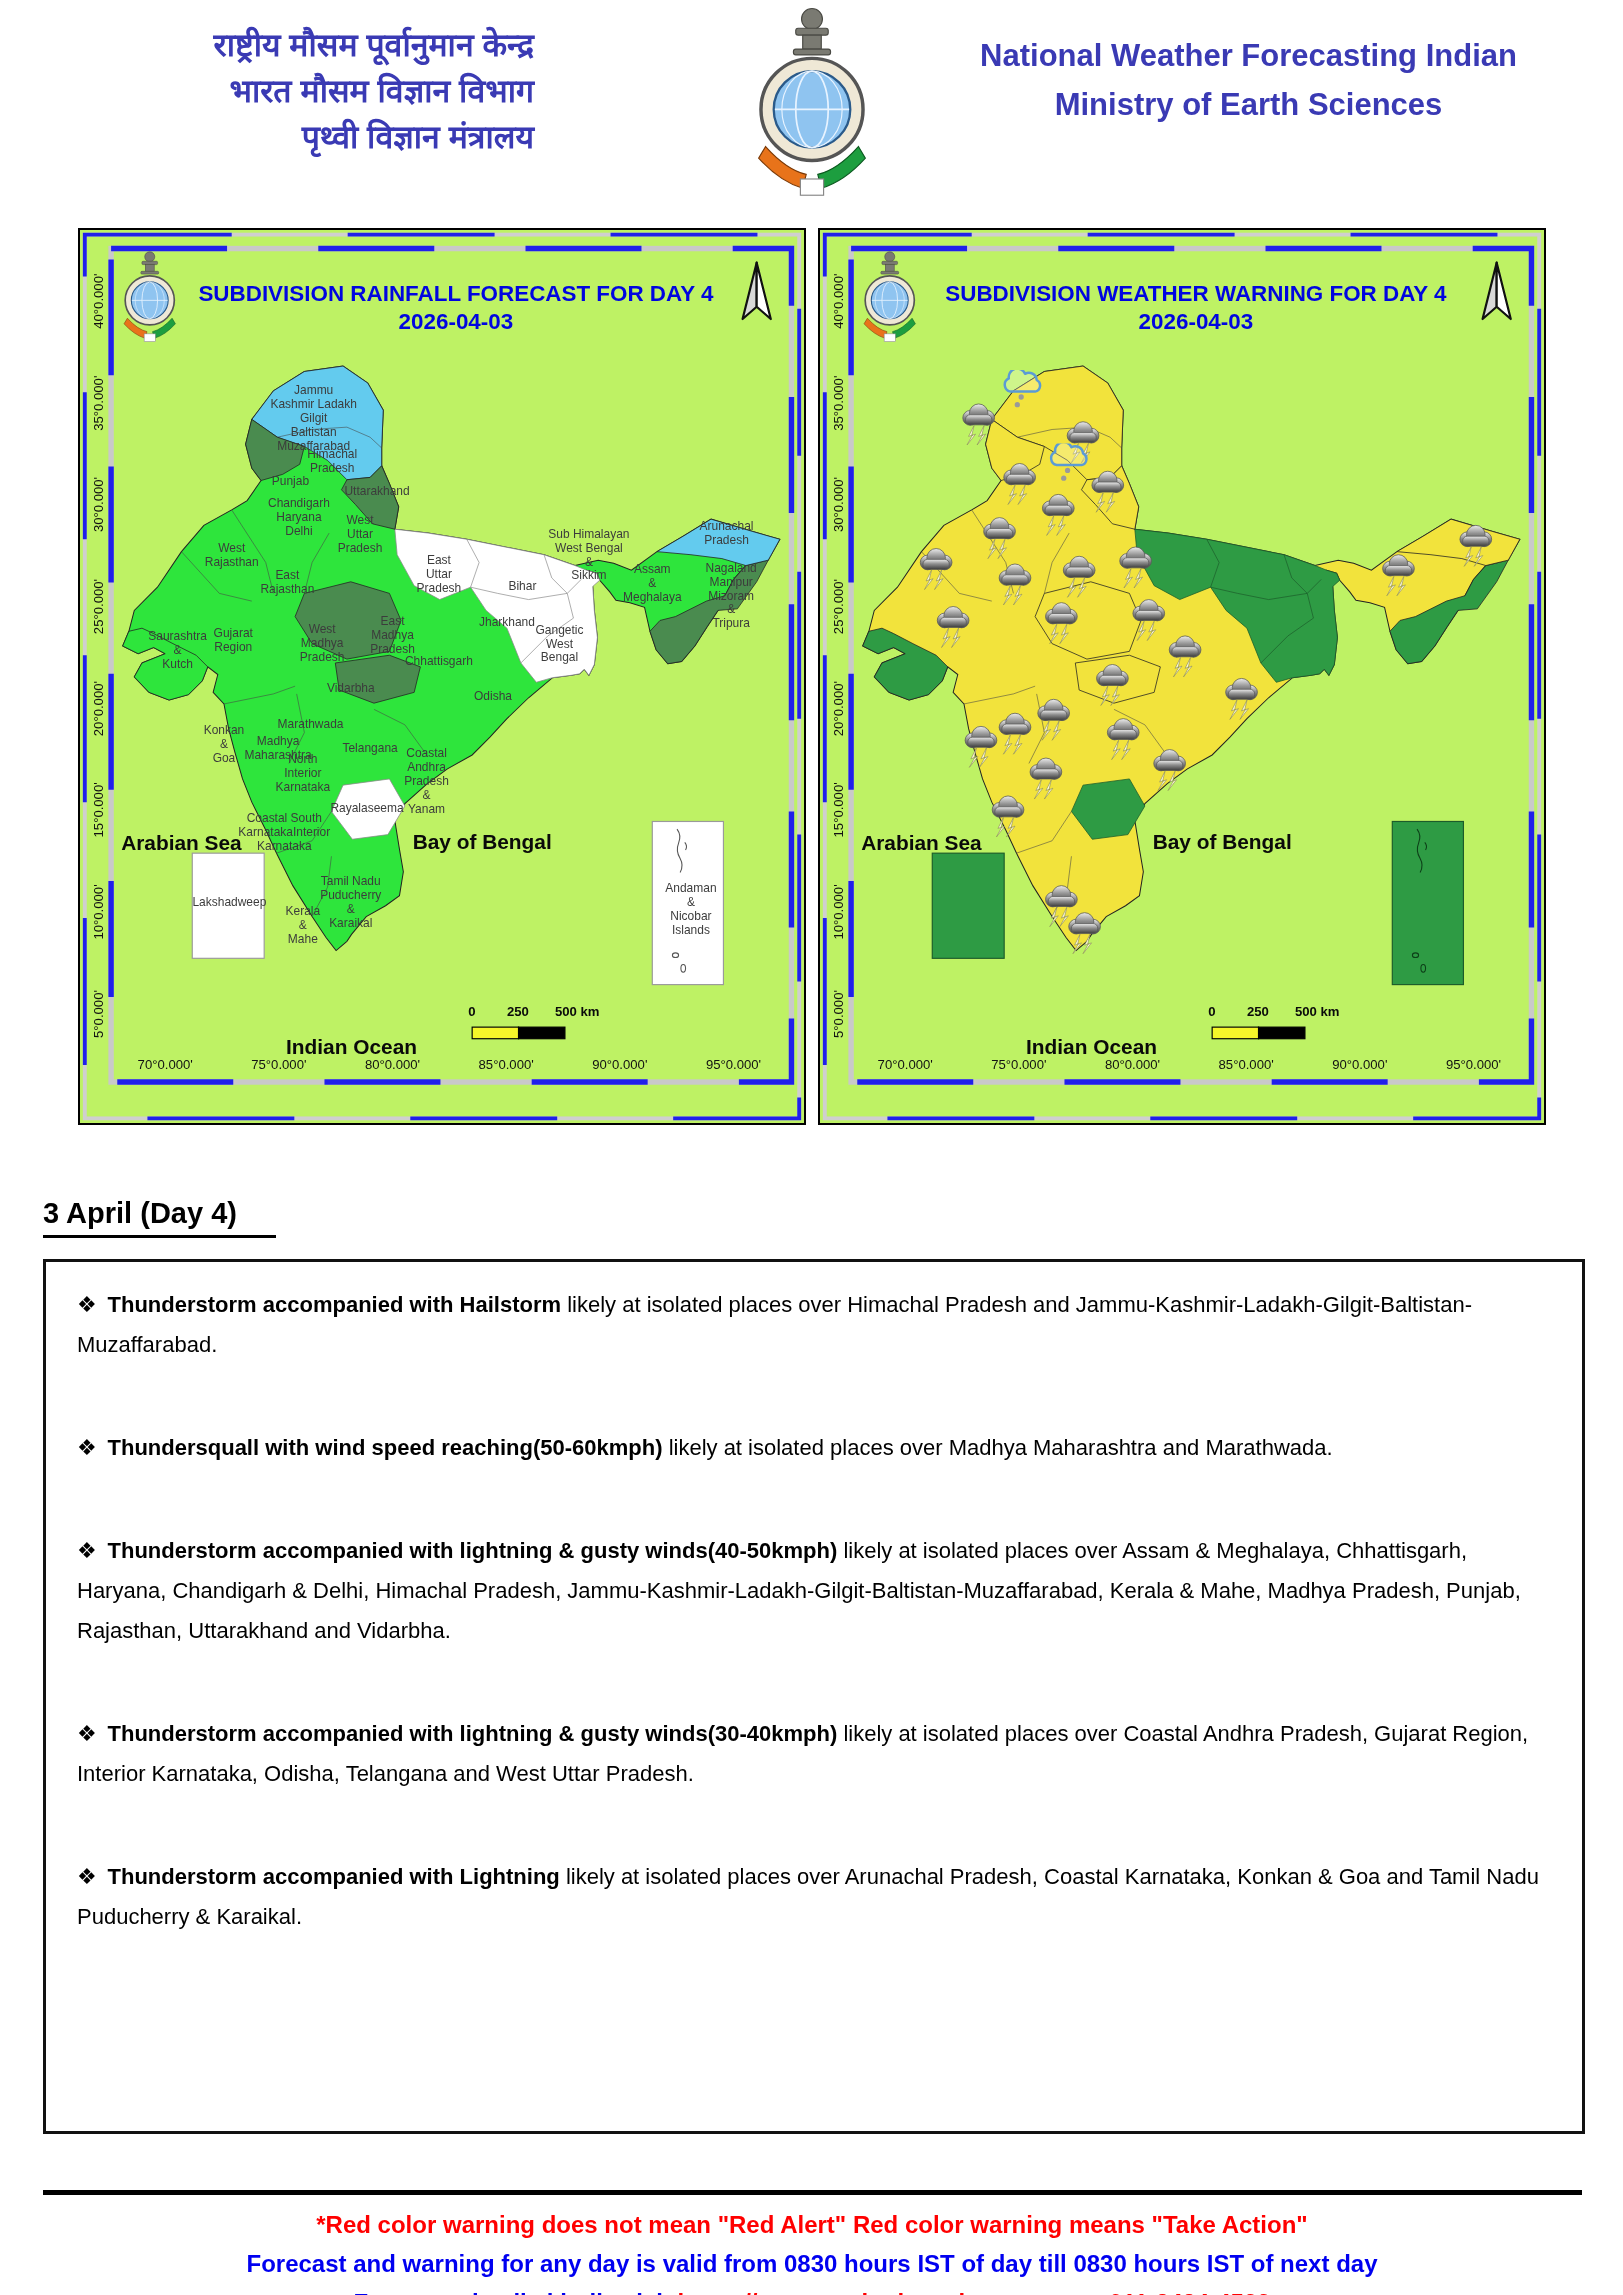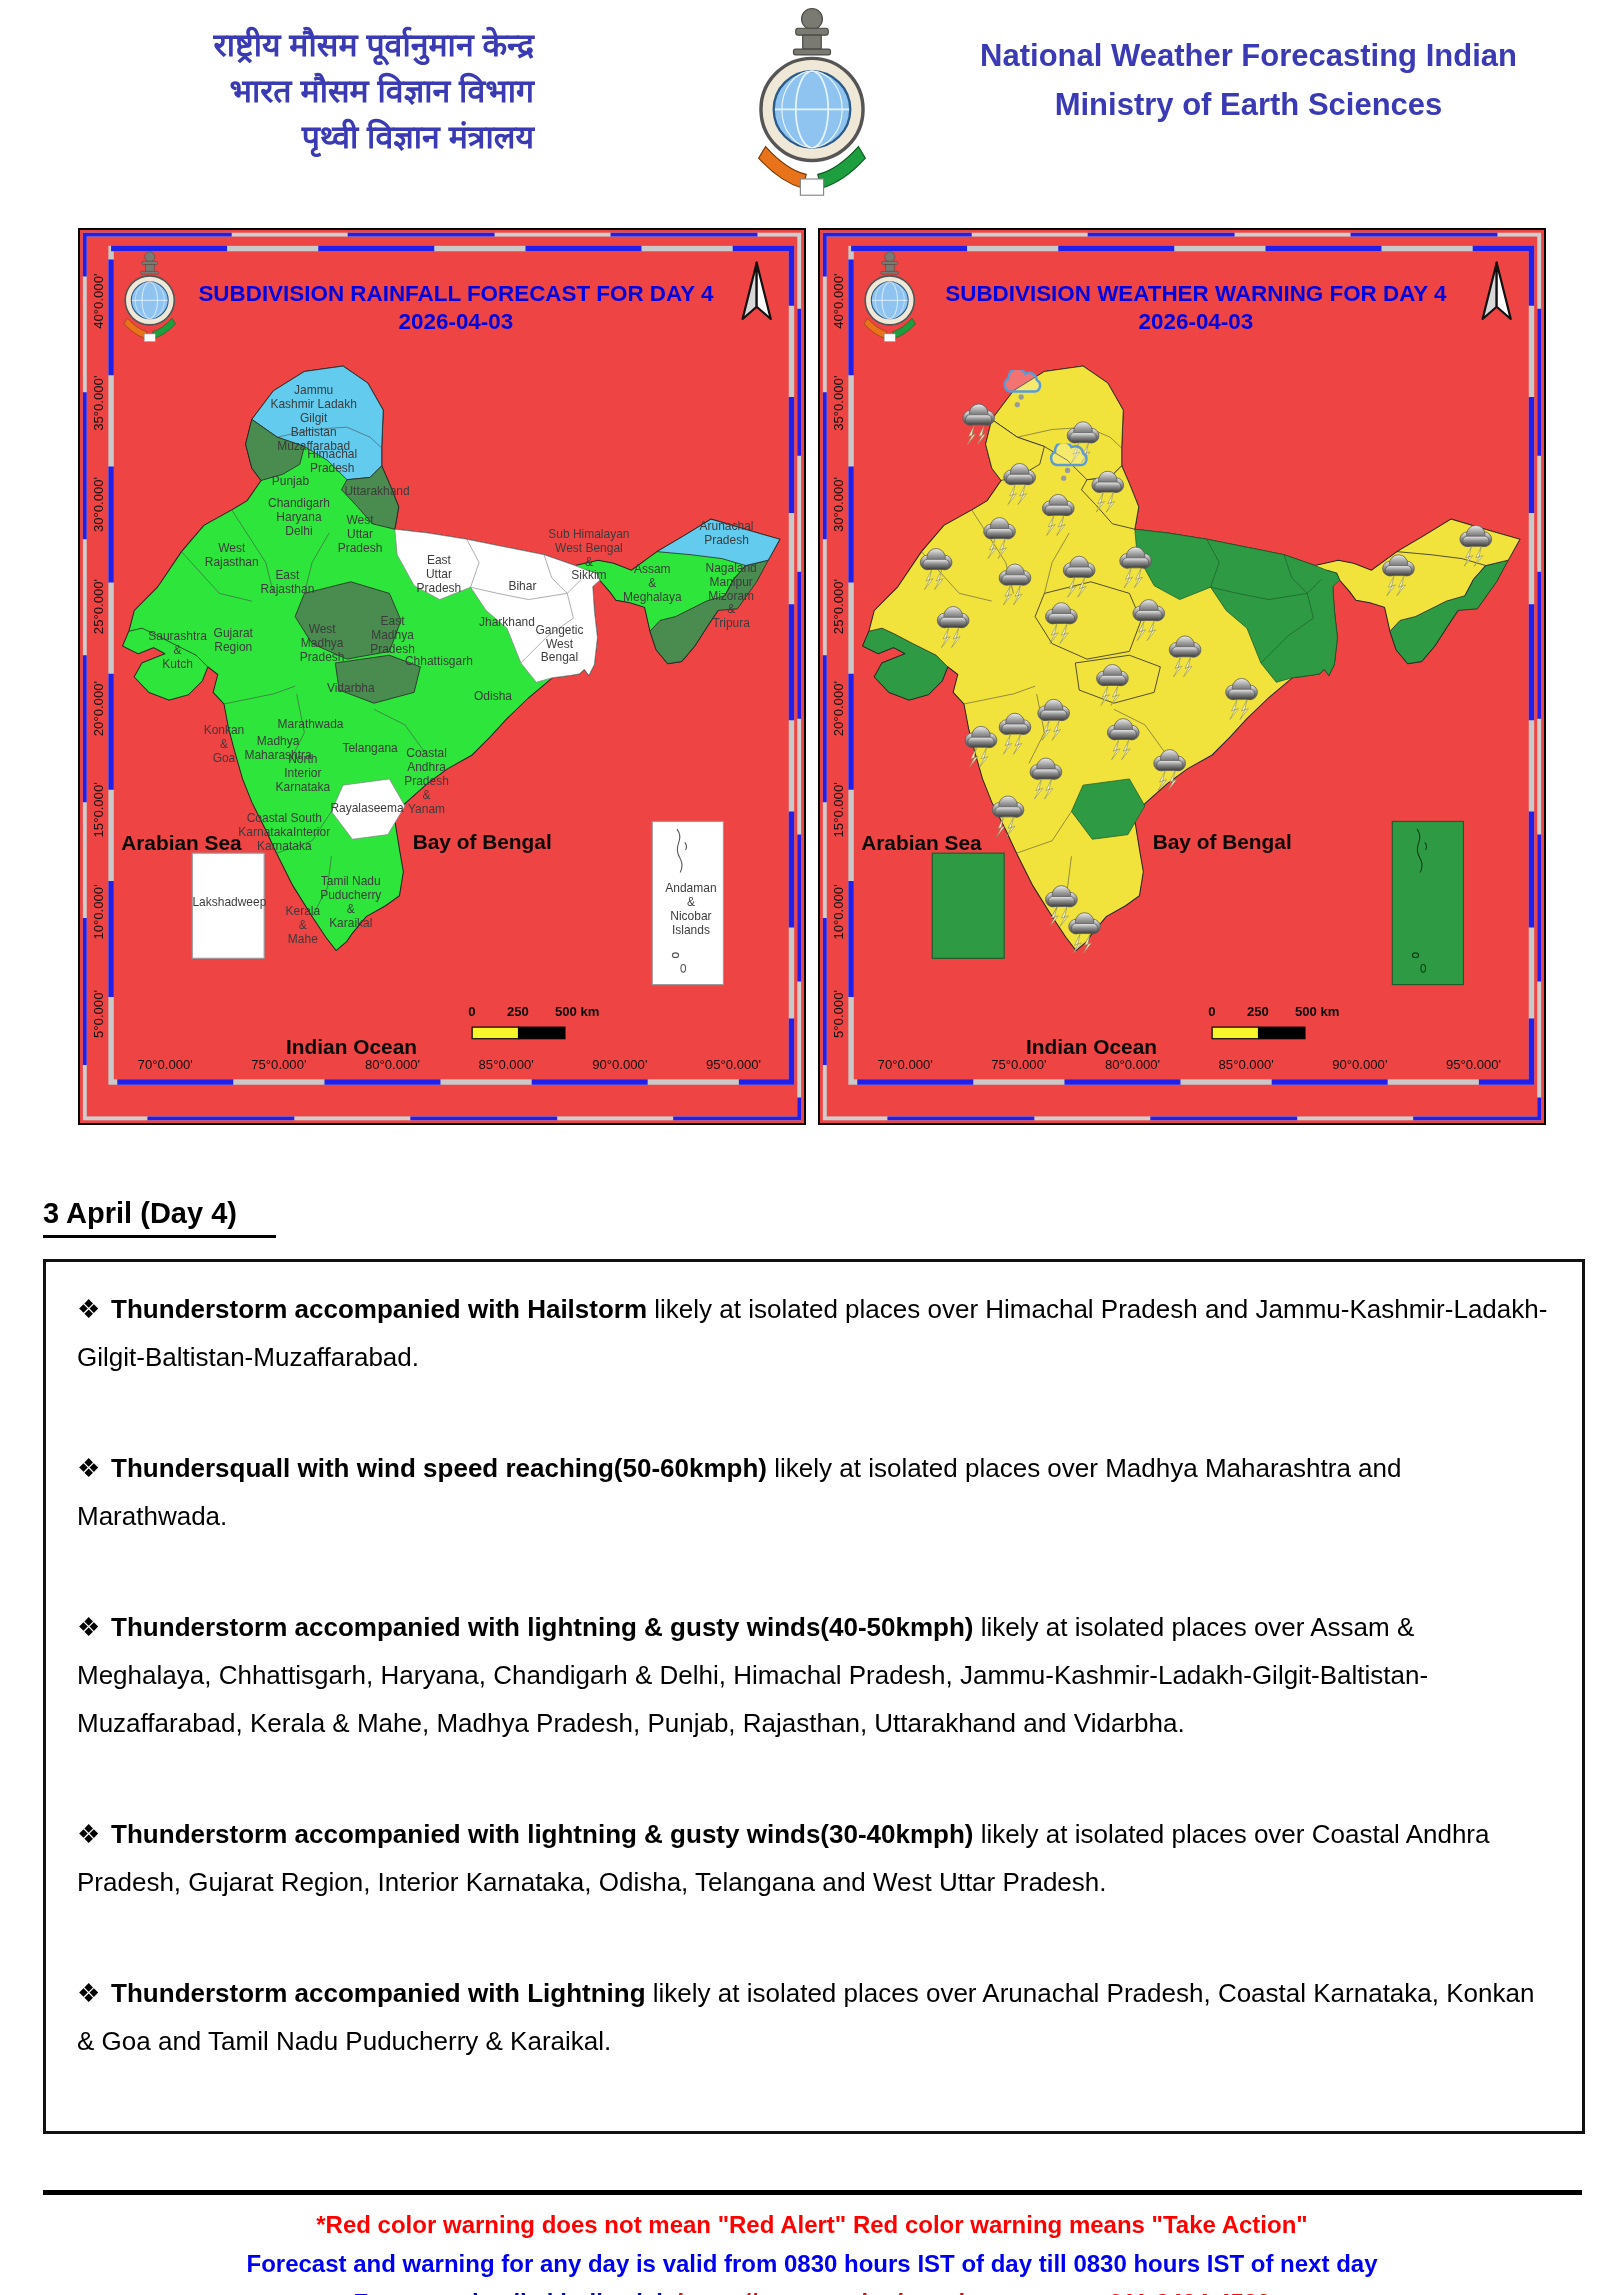--- a/index.html
+++ b/index.html
@@ -13,7 +13,7 @@
     font-size:31px;font-weight:bold;color:var(--c-header);line-height:49px;}
 
   
-  .map-box{position:absolute;top:228px;width:724px;height:893px;border:2.3px solid #000;background:#ef4444;}
+  .map-box{position:absolute;top:228px;width:724px;height:893px;border:2.3px solid #000;background:#bef264;}
   .map-box svg{display:block;width:100%;height:100%;}
   #map-left-box{left:78px;}
   #map-right-box{left:818px;}

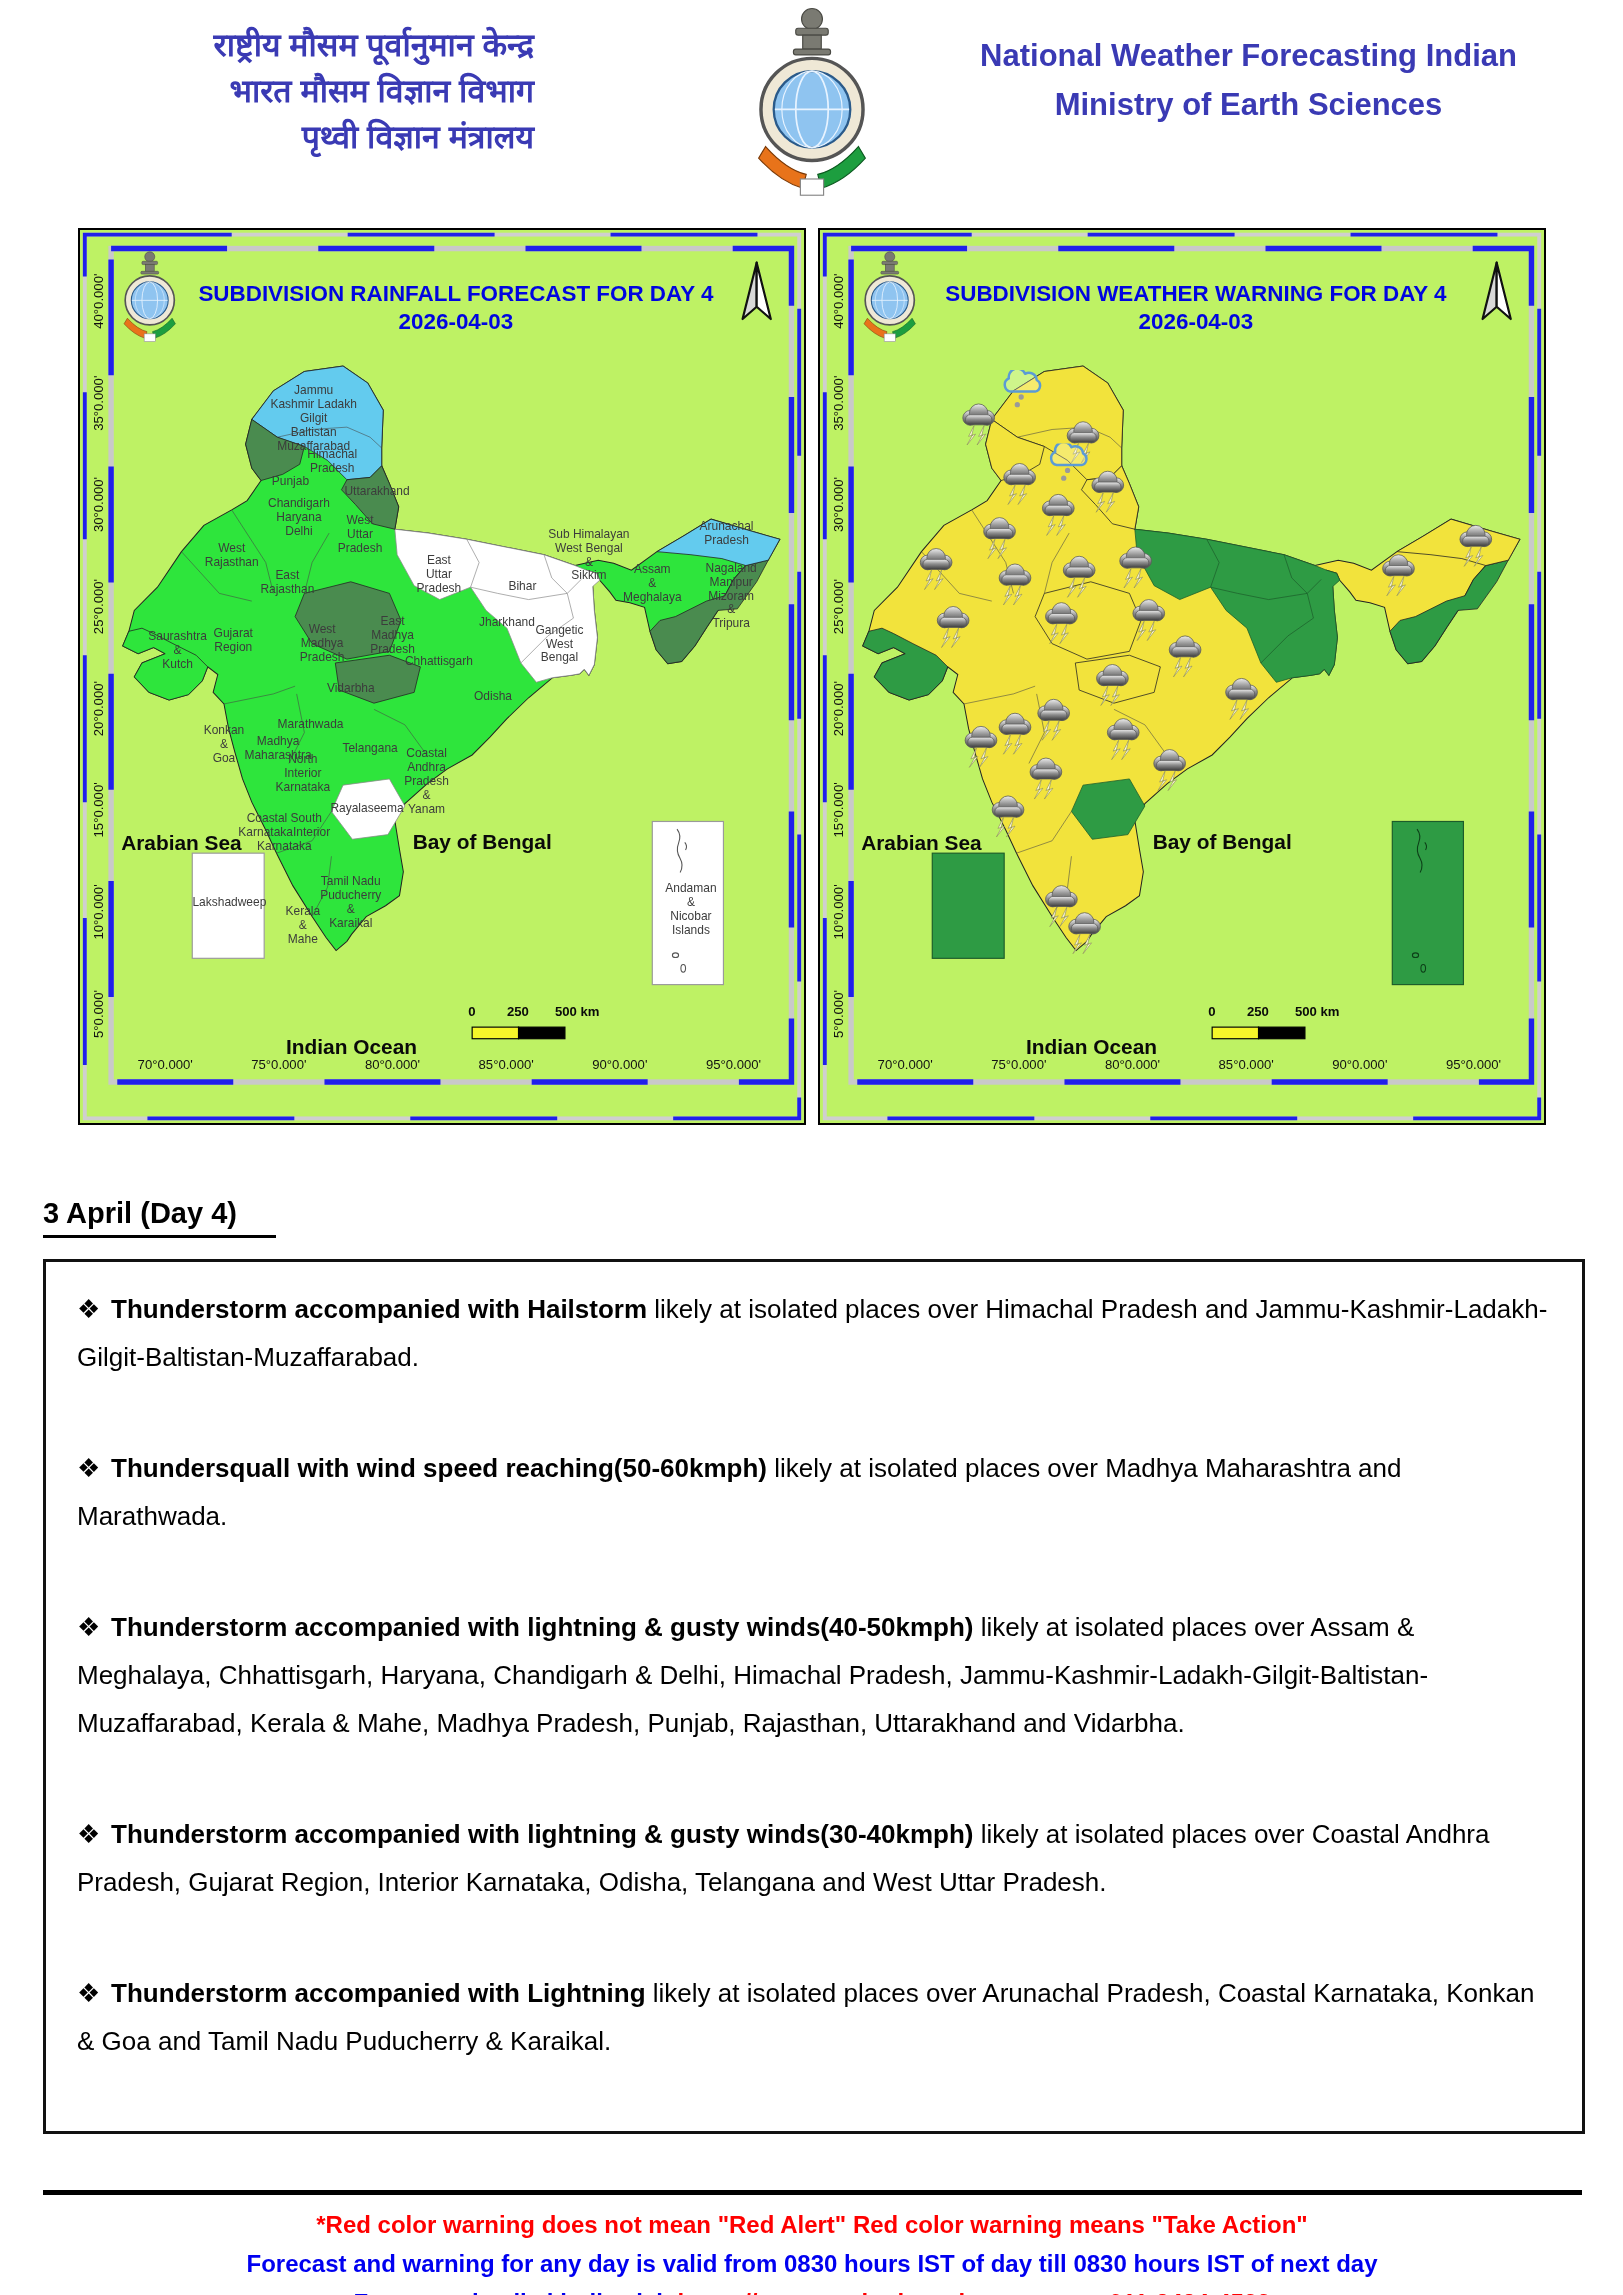--- a/index.html
+++ b/index.html
@@ -53,7 +53,7 @@
     border-bottom:3.1px solid #000;padding:0 39px 4.6px 0;}
   .warn-box{position:absolute;left:43px;top:1259px;width:1474px;height:823px;
     border:3.1px solid #111;padding:23px 31px;overflow:hidden;}
-  .warn-p{font-size:26px;color:#000;line-height:48px;margin:0 0 63px 0;}
+  .warn-p{font-size:22px;color:#000;line-height:40px;margin:0 0 63px 0;}
   .warn-p .blt{font-weight:bold;margin-right:10.8px;}
   .warn-p .b{font-weight:bold;}
 

